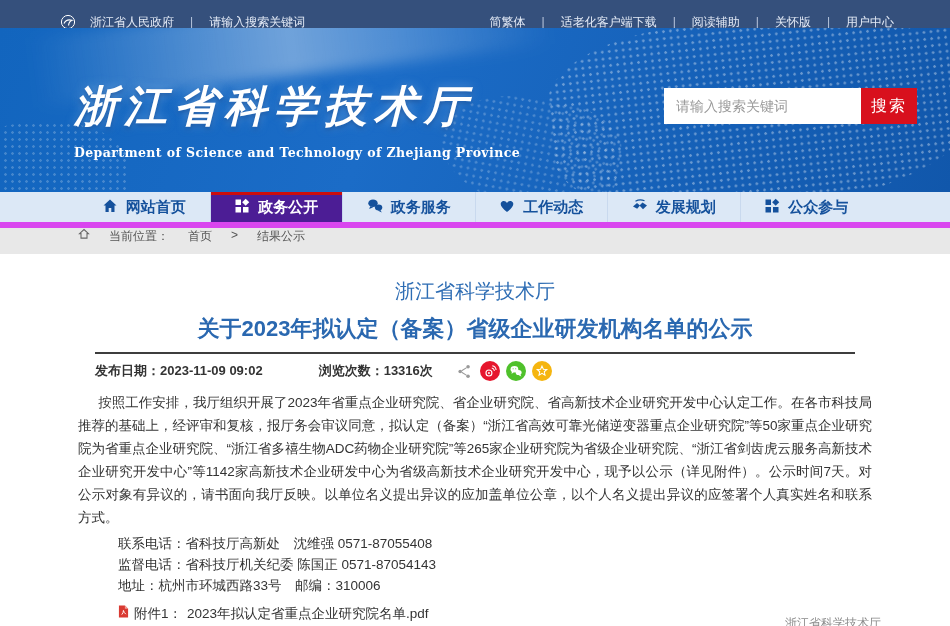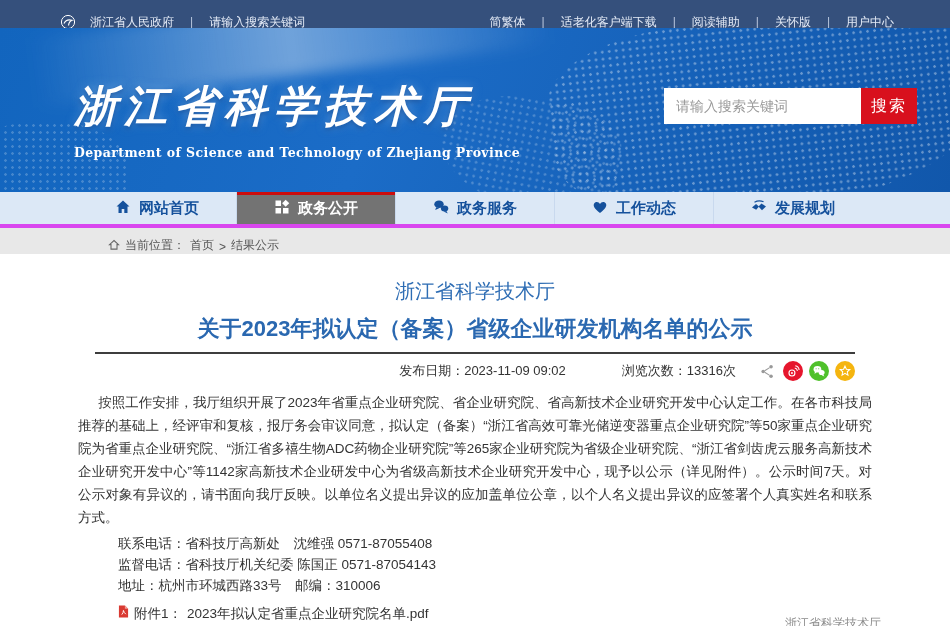--- a/index.html
+++ b/index.html
@@ -41,7 +41,7 @@
                 font-size:16px; letter-spacing:2px; cursor:pointer; }
 
   
-  .nav { height:36px; background:#dce8f6; display:flex; padding:0 78px; border-bottom:4px solid #d946ef; }
+  .nav { height:36px; background:#dce8f6; display:flex; padding:0 78px; border-bottom:6px solid #d946ef; }
   .nav-item { position:relative; flex:1; display:flex; align-items:center; justify-content:center;
               gap:8px; color:#15519c; font-size:15px; font-weight:bold; cursor:pointer;
               border-right:1px solid #c9d9ee; }

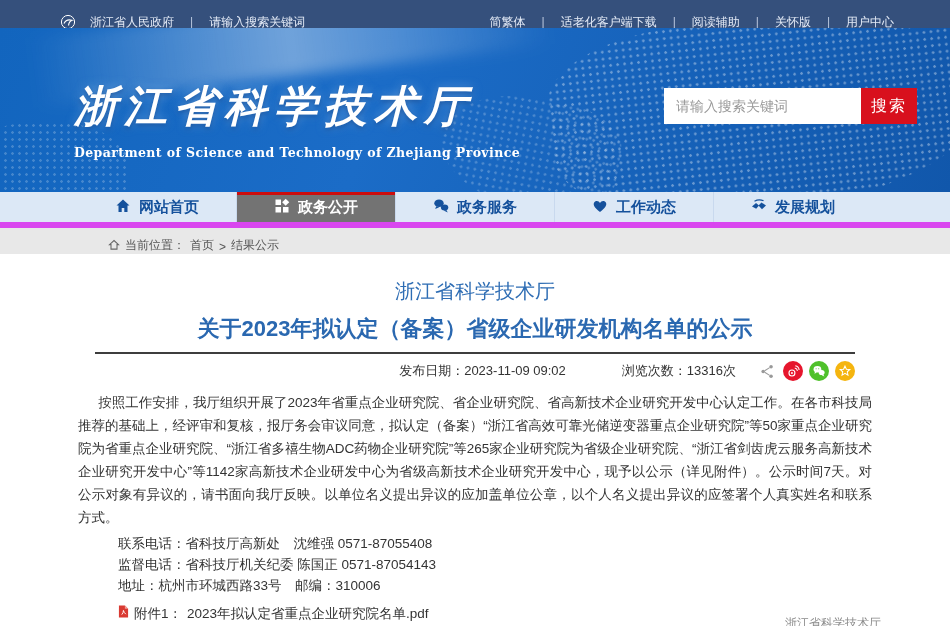--- a/index.html
+++ b/index.html
@@ -47,7 +47,7 @@
               border-right:1px solid #c9d9ee; }
   .nav-item:last-child { border-right:none; }
   .nav-item svg { flex:none; }
-  .nav-item.active { background:#737373; color:#fff; }
+  .nav-item.active { background:#4c1d95; color:#fff; }
   .nav-item.active::before { content:""; position:absolute; left:0; right:0; top:0; height:3px; background:#cc0d0d; }
 
   

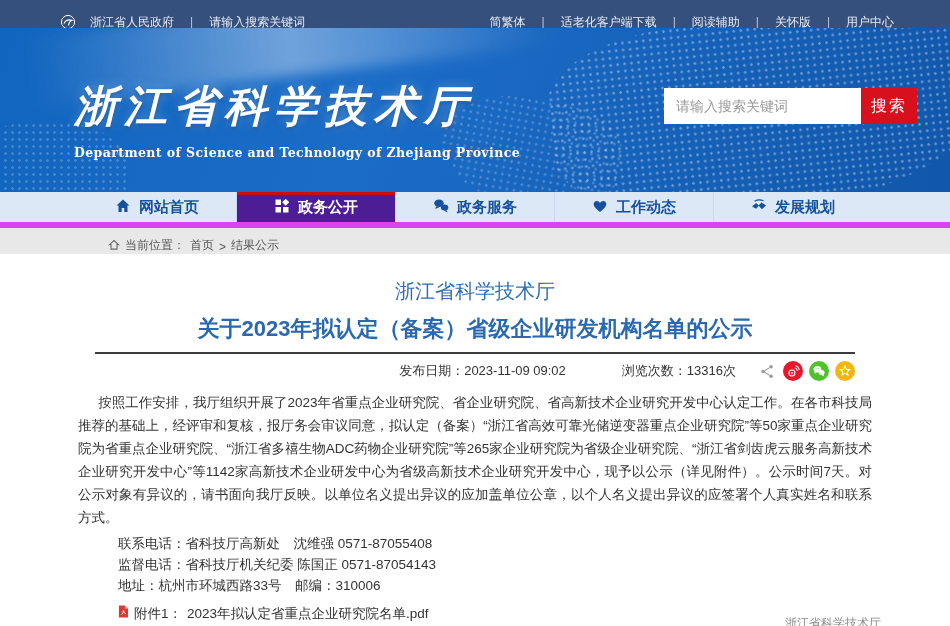--- a/index.html
+++ b/index.html
@@ -158,6 +158,15 @@
           </svg></span>
       <span>发展规划</span>
     </div>
+    <div class="nav-item">
+      <span><svg width="16" height="16" viewBox="0 0 16 16" fill="currentColor">
+            <rect x="1.5" y="1.5" width="5.5" height="5.5"></rect>
+            <rect x="1.5" y="9" width="5.5" height="5.5"></rect>
+            <rect x="9" y="9" width="5.5" height="5.5"></rect>
+            <rect x="9.2" y="1.7" width="5" height="5" transform="rotate(45 11.7 4.2)"></rect>
+          </svg></span>
+      <span>公众参与</span>
+    </div>
   </div>
 
   <div class="breadcrumb">

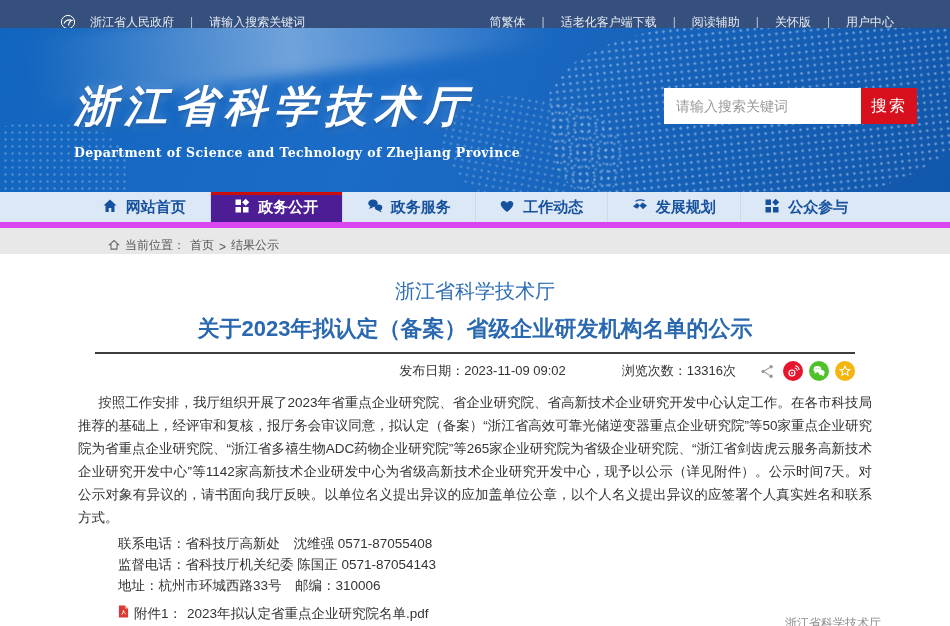--- a/index.html
+++ b/index.html
@@ -51,8 +51,8 @@
   .nav-item.active::before { content:""; position:absolute; left:0; right:0; top:0; height:3px; background:#cc0d0d; }
 
   
-  .breadcrumb { height:26px; background:#e8e8e8; display:flex; align-items:flex-end;
-                padding:0 108px; font-size:12px; color:#555; gap:5px; }
+  .breadcrumb { height:26px; background:#e8e8e8; display:flex; align-items:flex-start;
+                padding:0 78px; font-size:12px; color:#555; gap:19px; }
   .breadcrumb .bc-link { cursor:pointer; color:#555; }
 
   

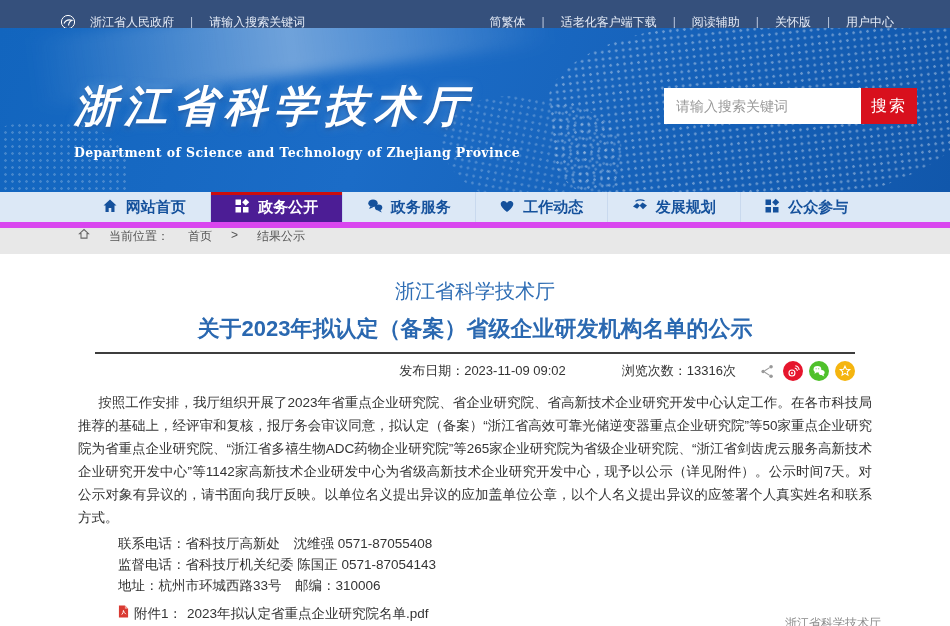--- a/index.html
+++ b/index.html
@@ -60,8 +60,8 @@
   .a-title1 { text-align:center; color:#2e6db4; font-size:20px; font-weight:500; line-height:26px; }
   .a-title2 { text-align:center; color:#2a68b0; font-size:22px; font-weight:bold; margin-top:11px; line-height:28px; }
   .divider  { width:760px; margin:9px auto 0; border-bottom:2px solid #3d3d3d; }
-  .meta-row { width:760px; margin:6px auto 0; display:flex; justify-content:flex-end;
-              align-items:center; font-size:13px; color:#333; height:22px; }
+  .meta-row { width:760px; margin:6px auto 0; display:flex; 
+              align-items:center; font-size:13px; color:#333; height:22px;font-weight:bold; }
   .meta-views { margin-left:56px; }
   .share { margin-left:24px; display:flex; gap:6px; align-items:center; }
   .share-circle { width:20px; height:20px; border-radius:50%; display:flex; align-items:center;

